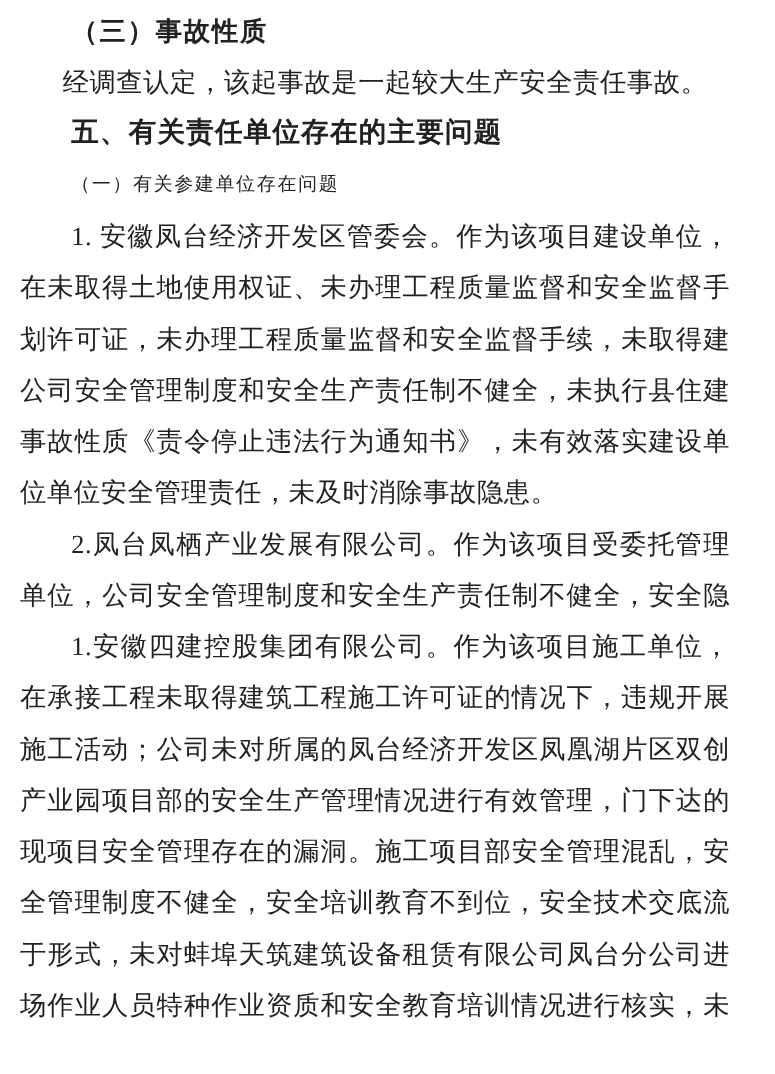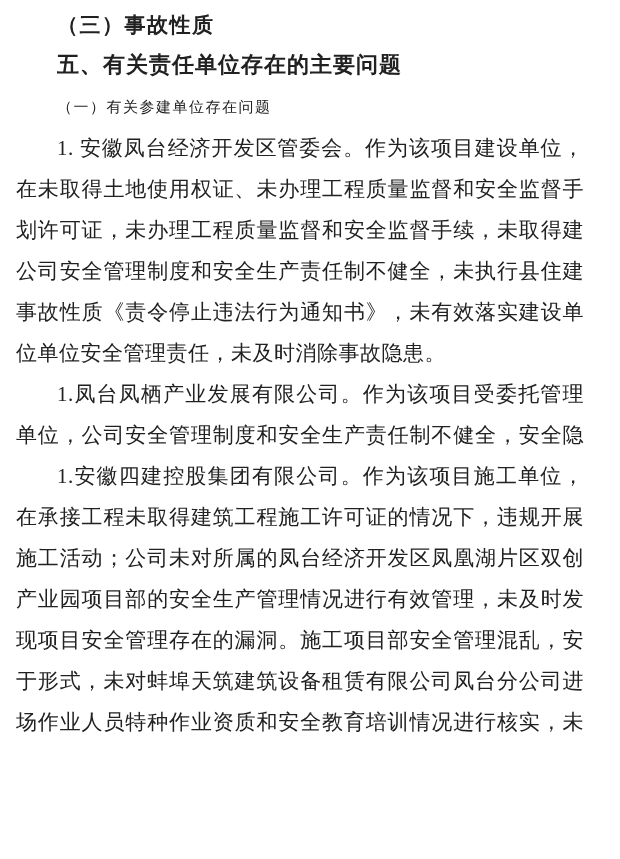--- a/index.html
+++ b/index.html
@@ -60,6 +60,7 @@
 
   <div class="line h-kai-bold indent">（三）事故性质</div>
 
+  <div class="line indent-sm">经调查认定，该起事故是一起较大生产安全责任事故。</div>
 
   <div class="line h-hei indent">五、有关责任单位存在的主要问题</div>
 

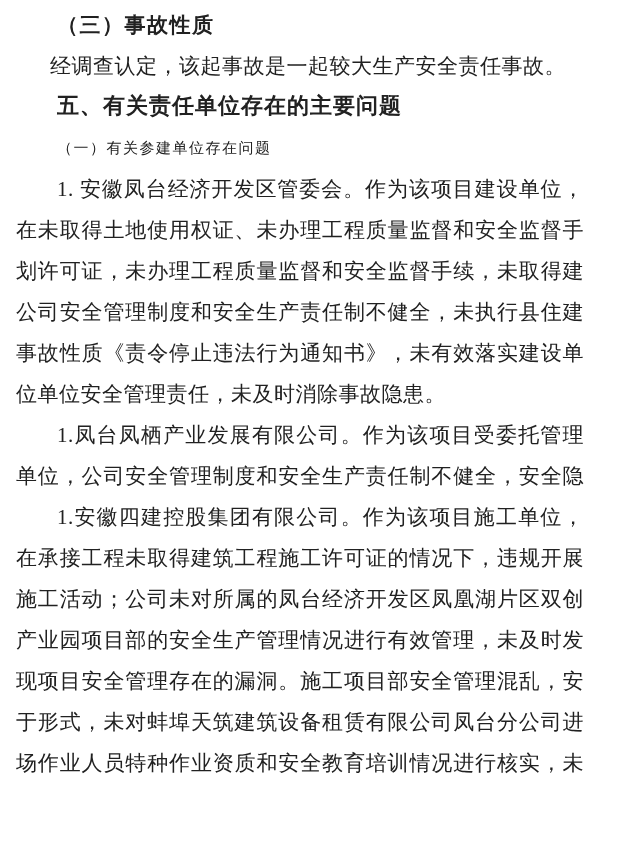--- a/index.html
+++ b/index.html
@@ -73,7 +73,7 @@
   <div class="line just">事故性质《责令停止违法行为通知书》，未有效落实建设单</div>
   <div class="line">位单位安全管理责任，未及时消除事故隐患。</div>
 
-  <div class="line indent just">1.凤台凤栖产业发展有限公司。作为该项目受委托管理</div>
+  <div class="line indent just">2.凤台凤栖产业发展有限公司。作为该项目受委托管理</div>
   <div class="line just">单位，公司安全管理制度和安全生产责任制不健全，安全隐</div>
 
   <div class="line indent just">1.安徽四建控股集团有限公司。作为该项目施工单位，</div>

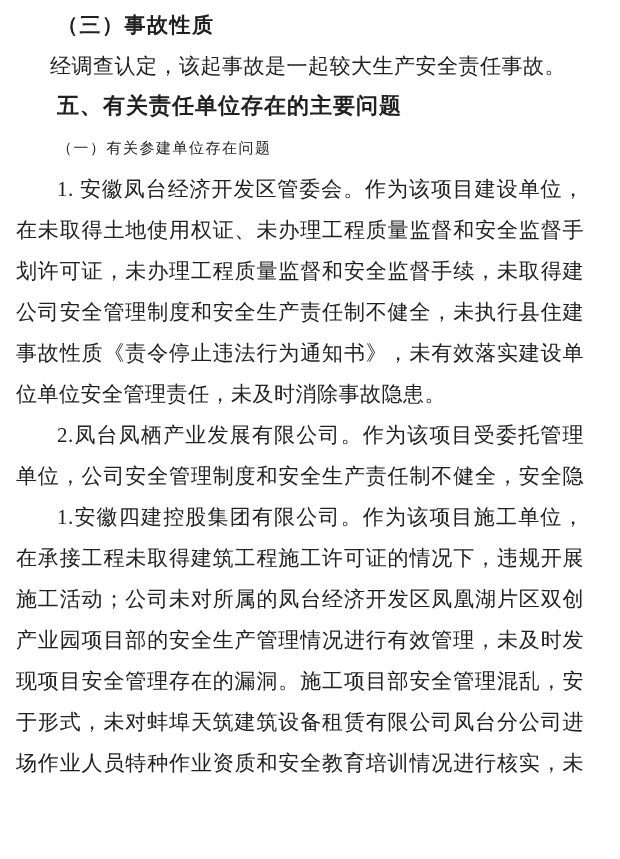--- a/index.html
+++ b/index.html
@@ -79,7 +79,7 @@
   <div class="line indent just">1.安徽四建控股集团有限公司。作为该项目施工单位，</div>
   <div class="line just">在承接工程未取得建筑工程施工许可证的情况下，违规开展</div>
   <div class="line just">施工活动；公司未对所属的凤台经济开发区凤凰湖片区双创</div>
-  <div class="line just">产业园项目部的安全生产管理情况进行有效管理，未及时发</div>
+  <div class="line just">产业园项目部的安全生产管理情况进行有效管理，门下达的</div>
   <div class="line just">现项目安全管理存在的漏洞。施工项目部安全管理混乱，安</div>
   <div class="line just">于形式，未对蚌埠天筑建筑设备租赁有限公司凤台分公司进</div>
   <div class="line just">场作业人员特种作业资质和安全教育培训情况进行核实，未</div>

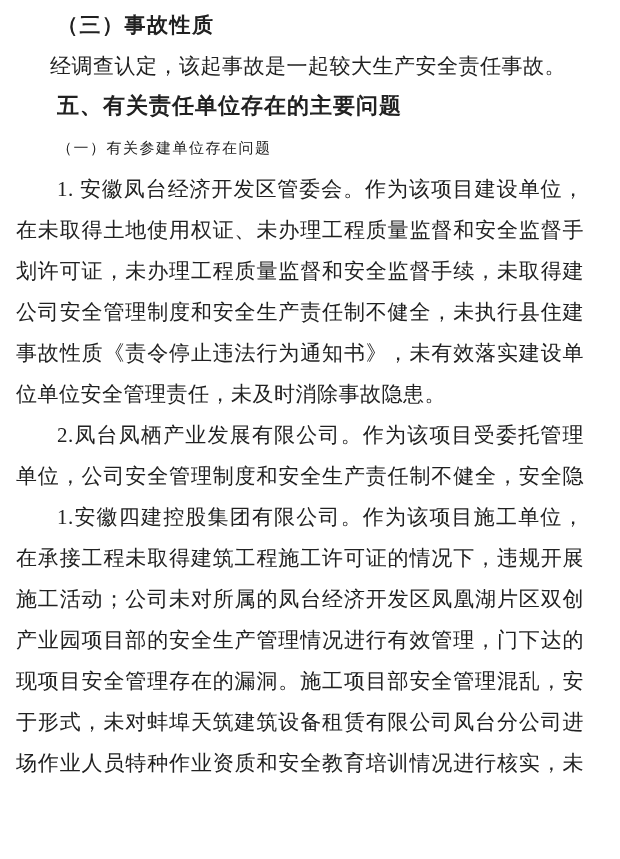--- a/index.html
+++ b/index.html
@@ -81,6 +81,7 @@
   <div class="line just">施工活动；公司未对所属的凤台经济开发区凤凰湖片区双创</div>
   <div class="line just">产业园项目部的安全生产管理情况进行有效管理，门下达的</div>
   <div class="line just">现项目安全管理存在的漏洞。施工项目部安全管理混乱，安</div>
+  <div class="line just">全管理制度不健全，安全培训教育不到位，安全技术交底流</div>
   <div class="line just">于形式，未对蚌埠天筑建筑设备租赁有限公司凤台分公司进</div>
   <div class="line just">场作业人员特种作业资质和安全教育培训情况进行核实，未</div>
 

